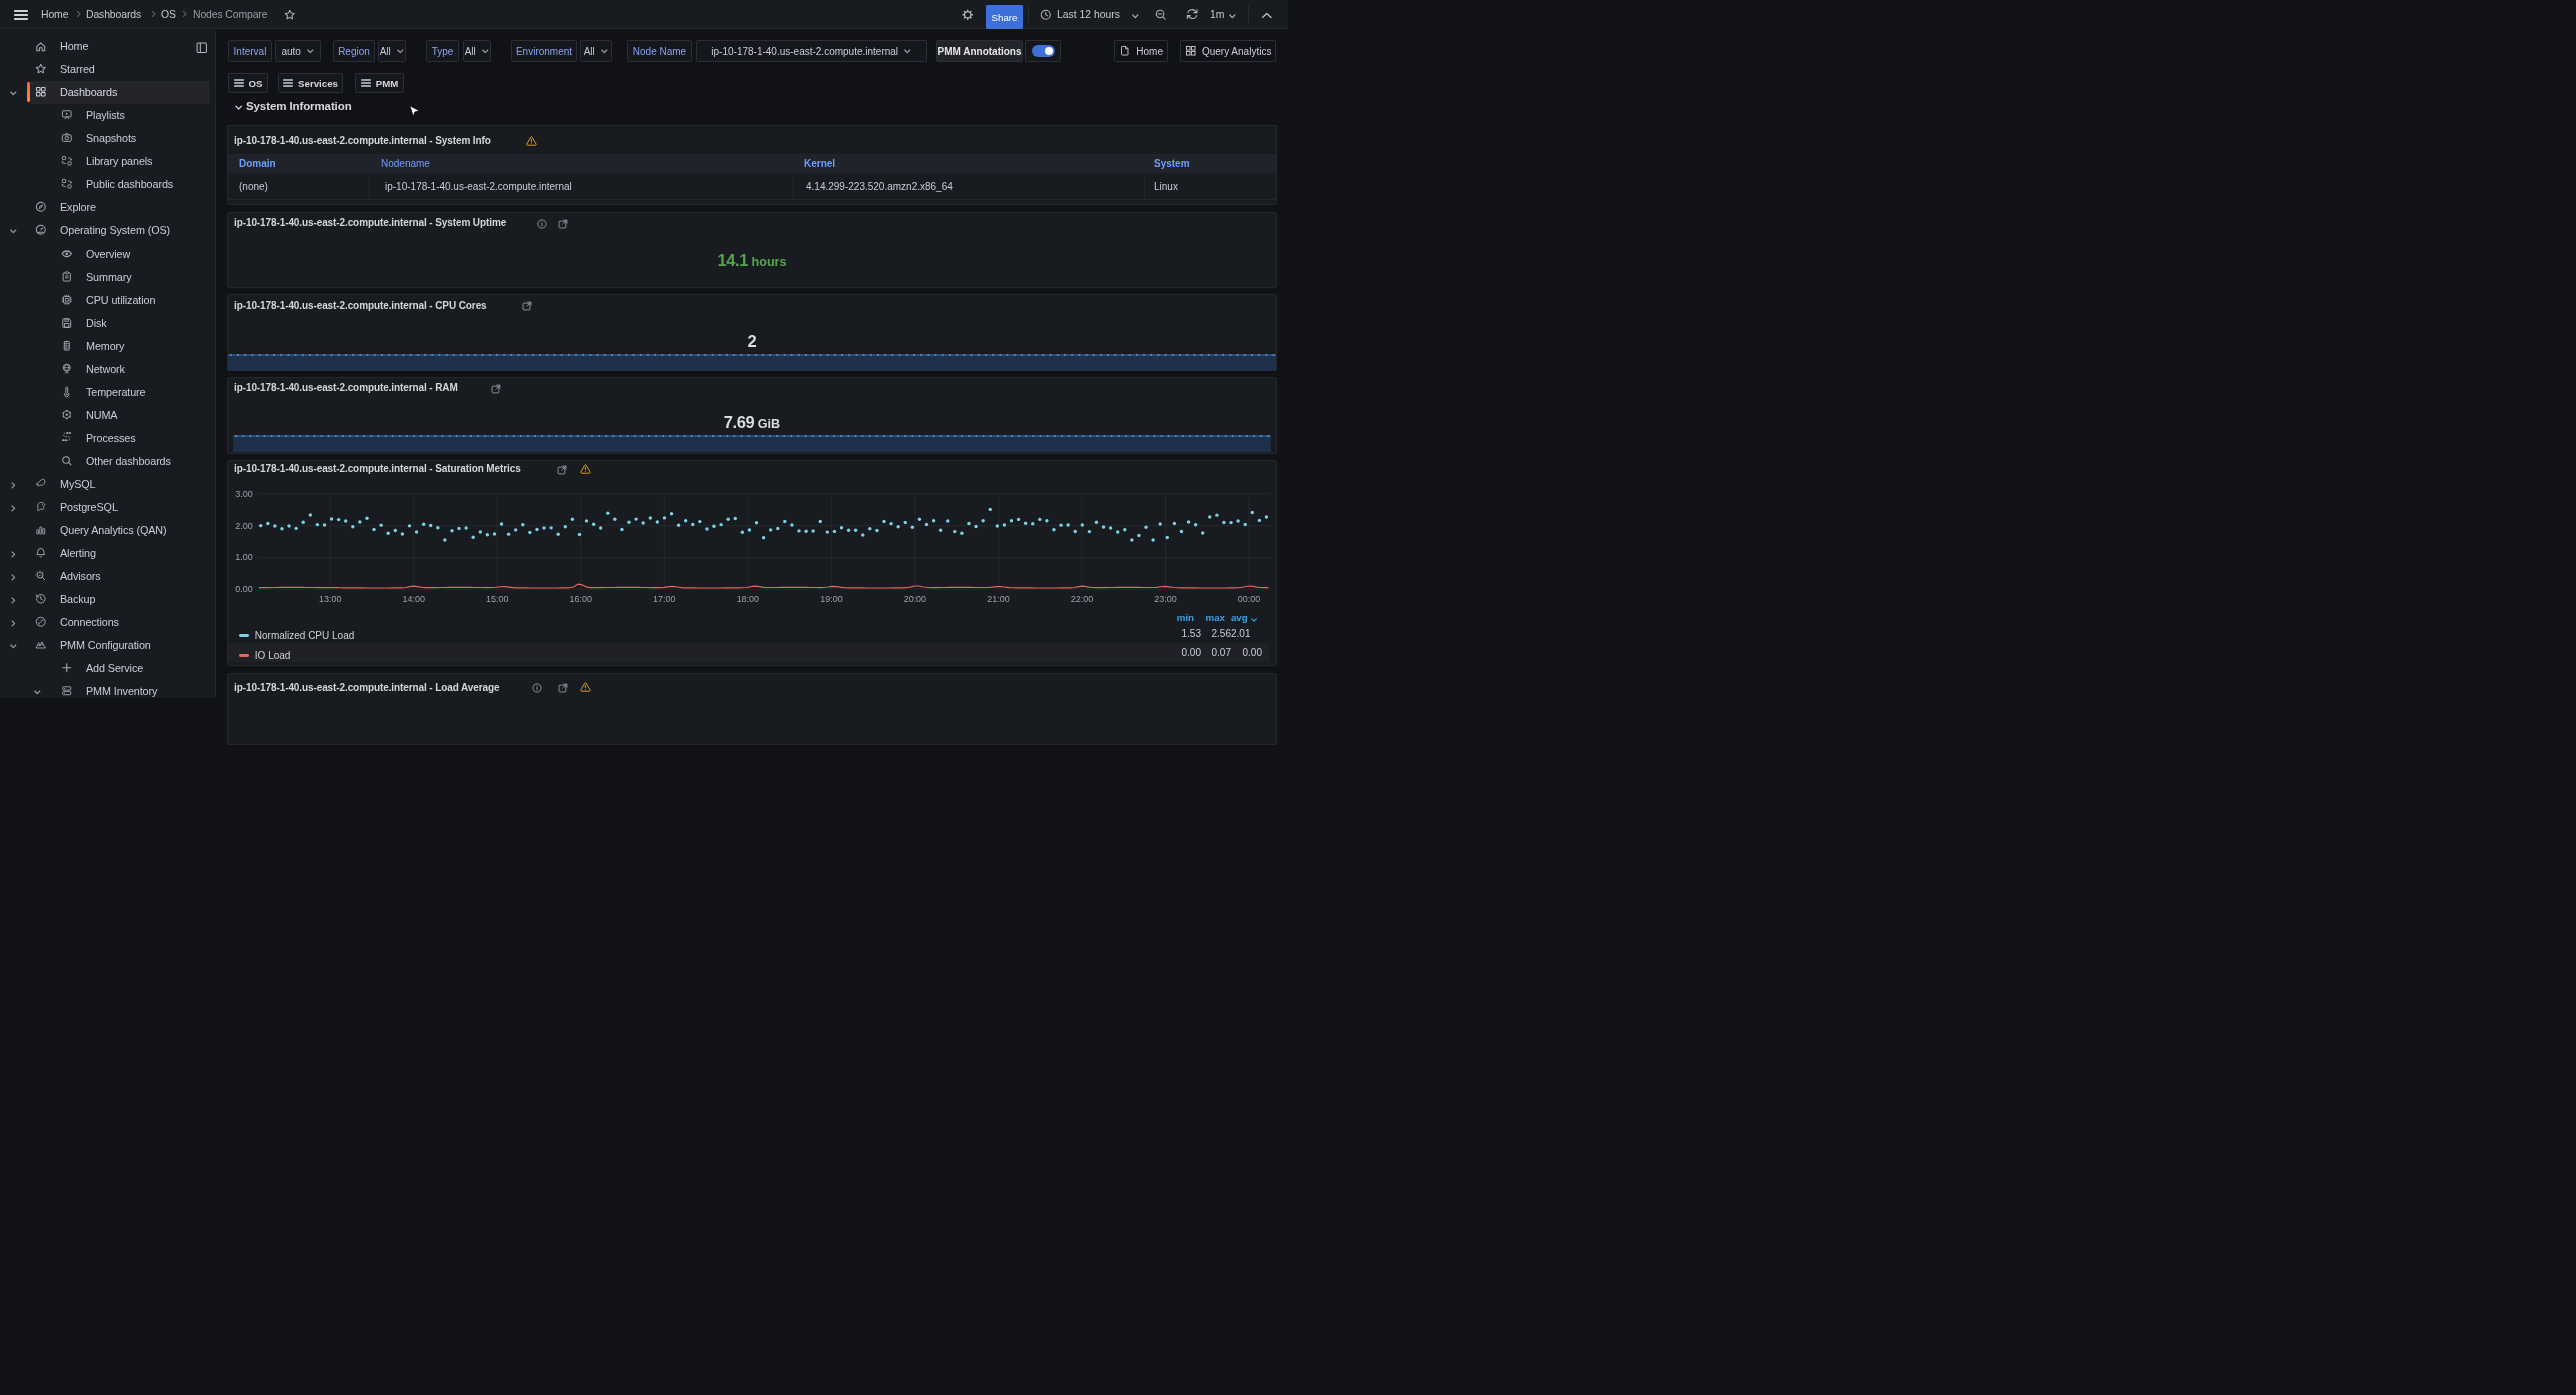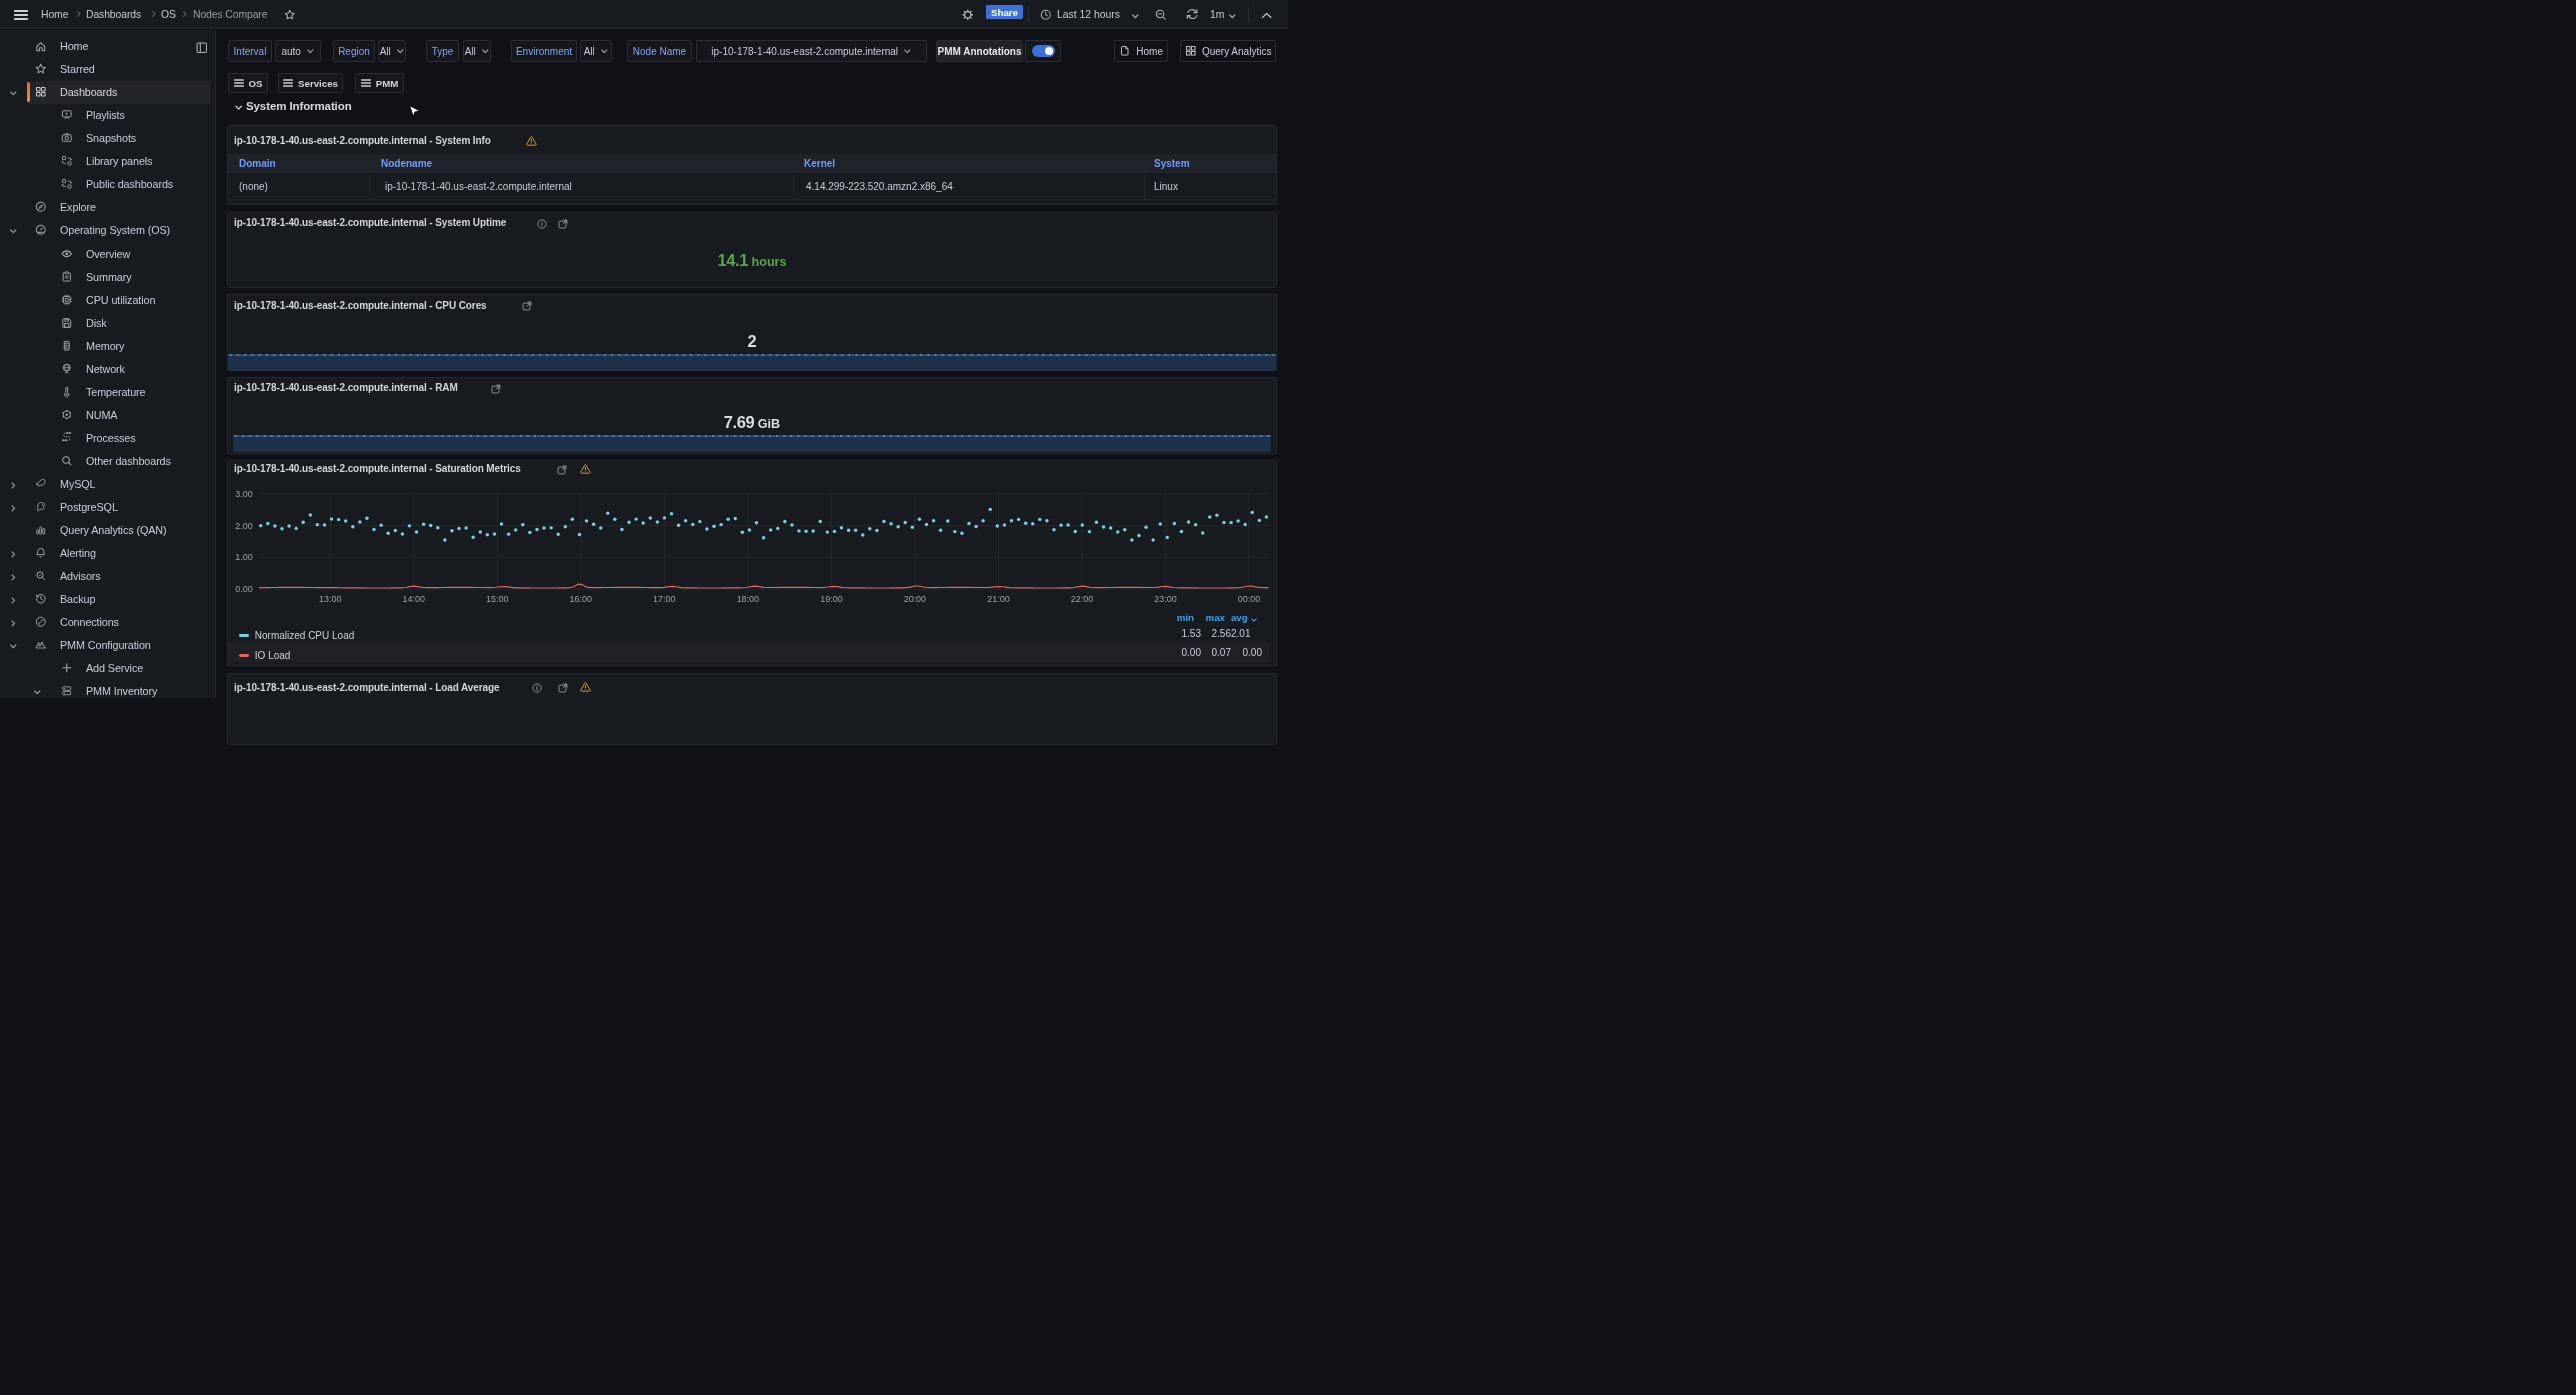--- a/index.html
+++ b/index.html
@@ -53,7 +53,7 @@
         <circle cx="8" cy="8" r="4.4" stroke="#b3b5bc" stroke-width="1.7"></circle>
         <circle cx="8" cy="8" r="1.6" fill="#181b1f"></circle>
       </svg></div>
-    <div class="abs" style="left:986px;top:5.4px;width:37px;height:14px;background:#3d71d9;border-radius:1.4px;display:flex;align-items:center;justify-content:center;color:#fff;font-size:9.7px;font-weight:700">Share</div>
+    <div class="abs" style="left:986px;top:5.4px;width:37px;height:24px;background:#3d71d9;border-radius:1.4px;display:flex;align-items:center;justify-content:center;color:#fff;font-size:9.7px;font-weight:400">Share</div>
     <div class="abs" style="left:1028px;top:5.8px;width:0.7px;height:17.3px;background:#2b2d33"></div>
     <div class="abs" style="left:1040px;top:8.6px"><svg width="11.5" height="11.5" viewBox="0 0 16 16" fill="none" style="">
         <circle cx="8" cy="8" r="6.3" stroke="#b3b5bc" stroke-width="1.4"></circle>

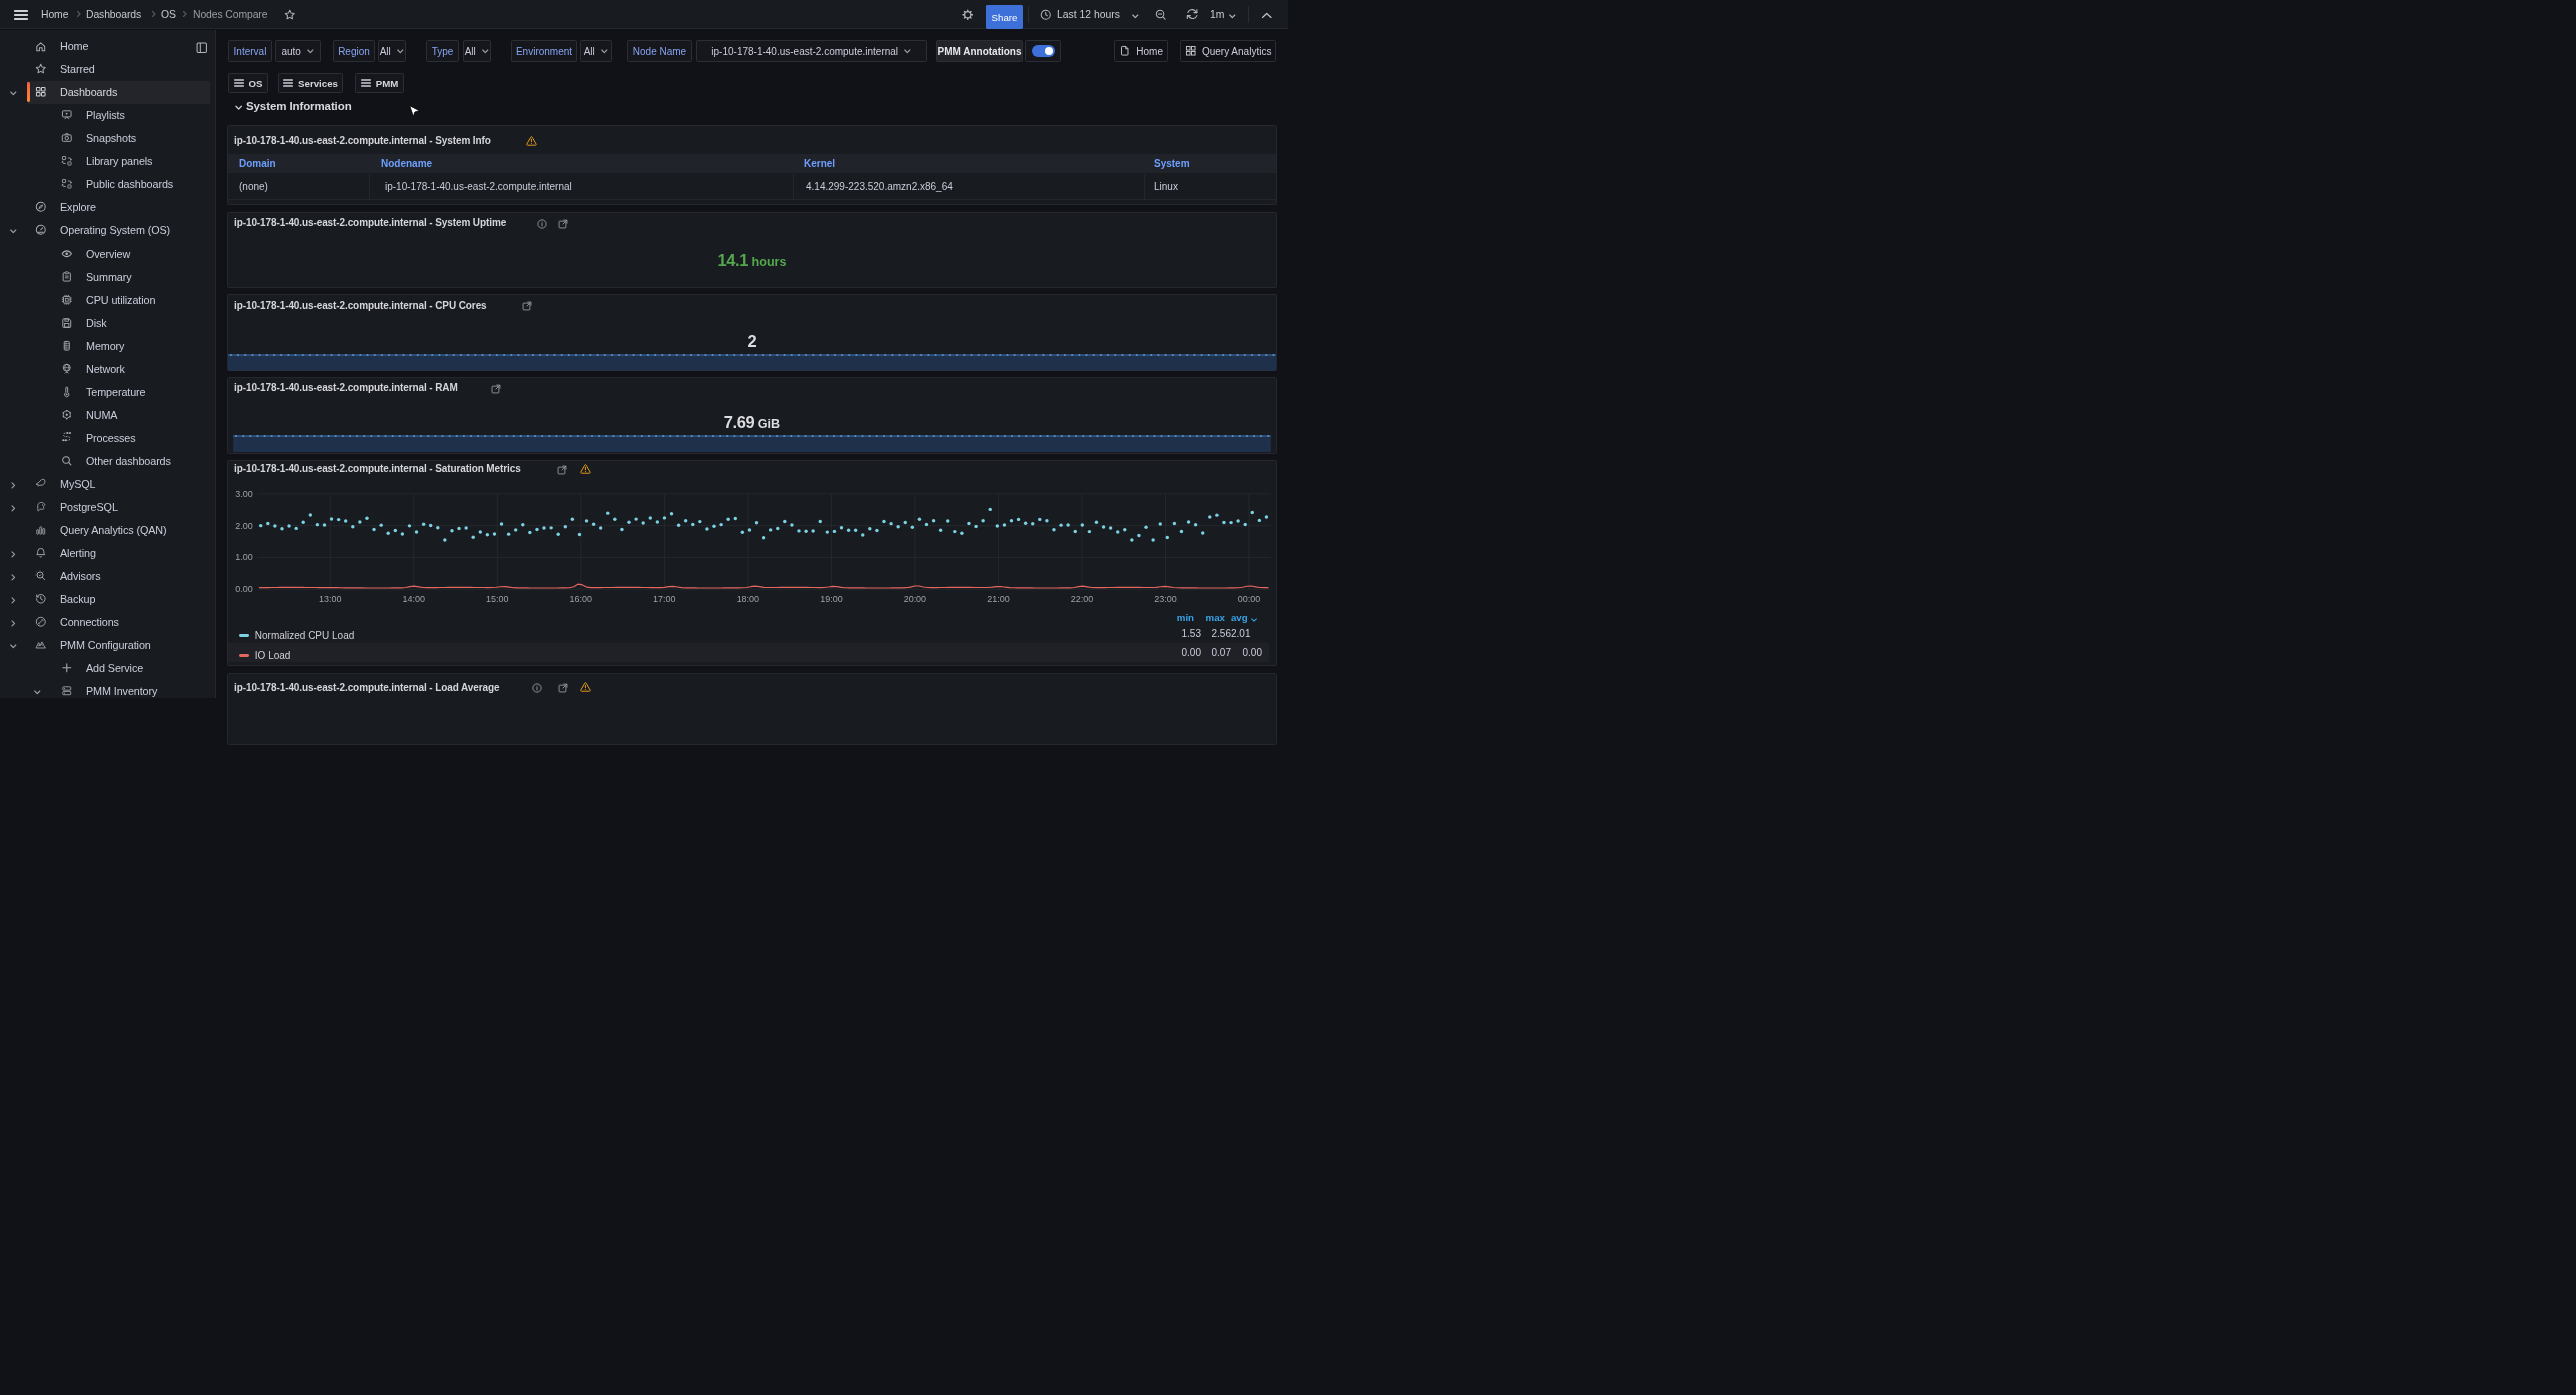--- a/index.html
+++ b/index.html
@@ -419,7 +419,7 @@
     </svg></div>
 <div class="abs" style="left:228px;top:154px;width:1048px;height:19.4px;background:#202329"></div>
 <div class="abs" style="left:239px;top:158px;font-size:10px;font-weight:700;color:#6e9fff">Domain</div>
-<div class="abs" style="left:381px;top:158px;font-size:10px;font-weight:700;color:#6e9fff">Nodename</div>
+<div class="abs" style="left:381px;top:158px;font-size:10px;font-weight:400;color:#6e9fff">Nodename</div>
 <div class="abs" style="left:804px;top:158px;font-size:10px;font-weight:700;color:#6e9fff">Kernel</div>
 <div class="abs" style="left:1154px;top:158px;font-size:10px;font-weight:700;color:#6e9fff">System</div>
 <div class="abs" style="left:228px;top:174px;width:1048px;height:25.5px;border-bottom:0.7px solid #24262c"></div>

